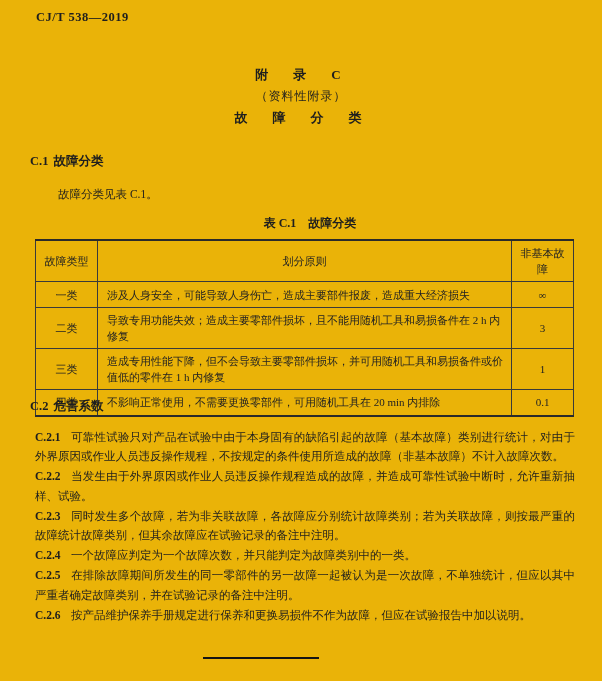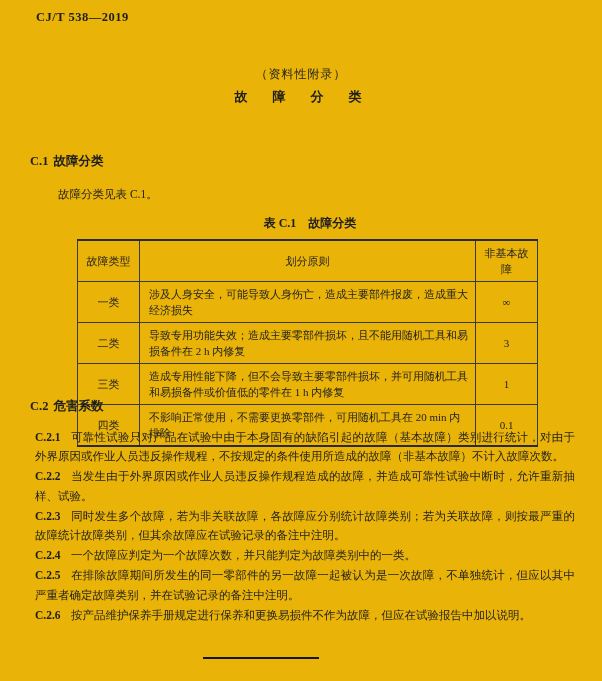--- a/index.html
+++ b/index.html
@@ -117,6 +117,7 @@
   <div class="doc-number">CJ/T 538—2019</div>
 
   <div class="title-block">
+    <div class="title-main">附　录　C</div>
     <div class="title-sub">（资料性附录）</div>
     <div class="title-main">故　障　分　类</div>
   </div>

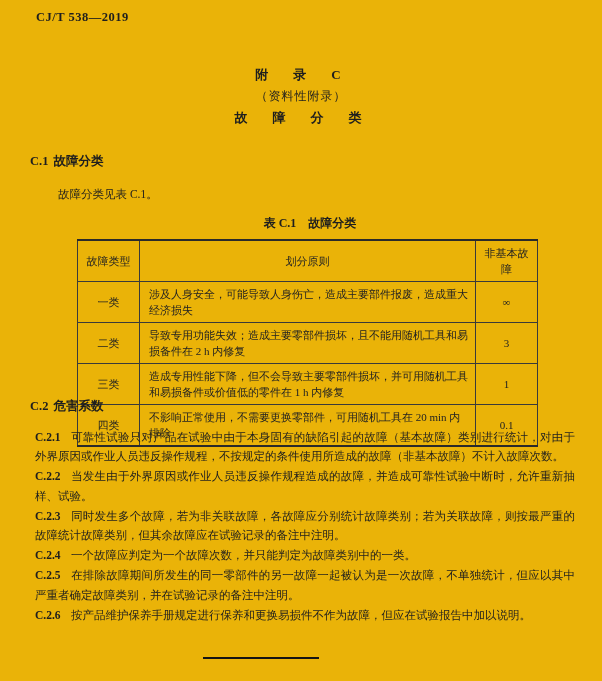--- a/index.html
+++ b/index.html
@@ -69,11 +69,10 @@
     position: absolute;
     top: 239px;
     left: 35px;
-    width: 461px;
+    width: 539px;
     border-collapse: collapse;
     font-size: 11px;
     color: #222;
-    margin-left: 42px;
   }
   .fault-table th, .fault-table td {
     border: 1px solid #3a3a3a;

